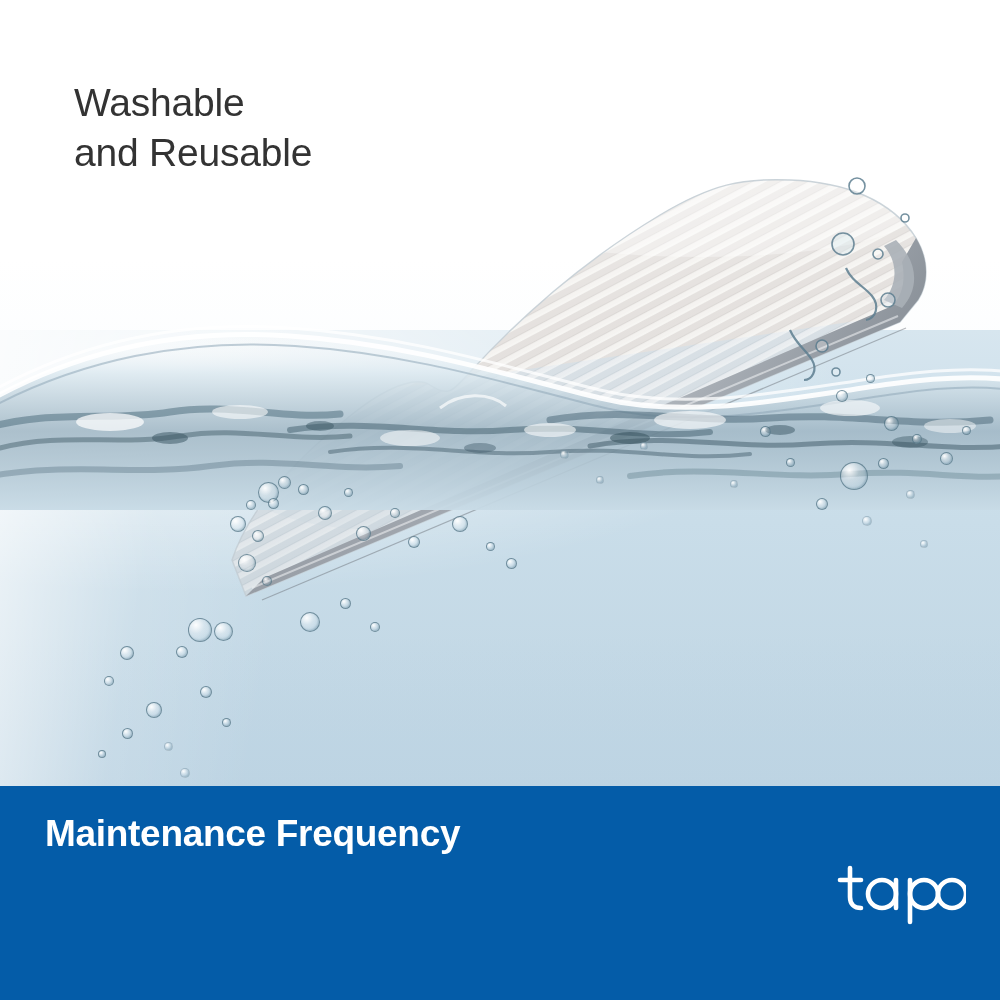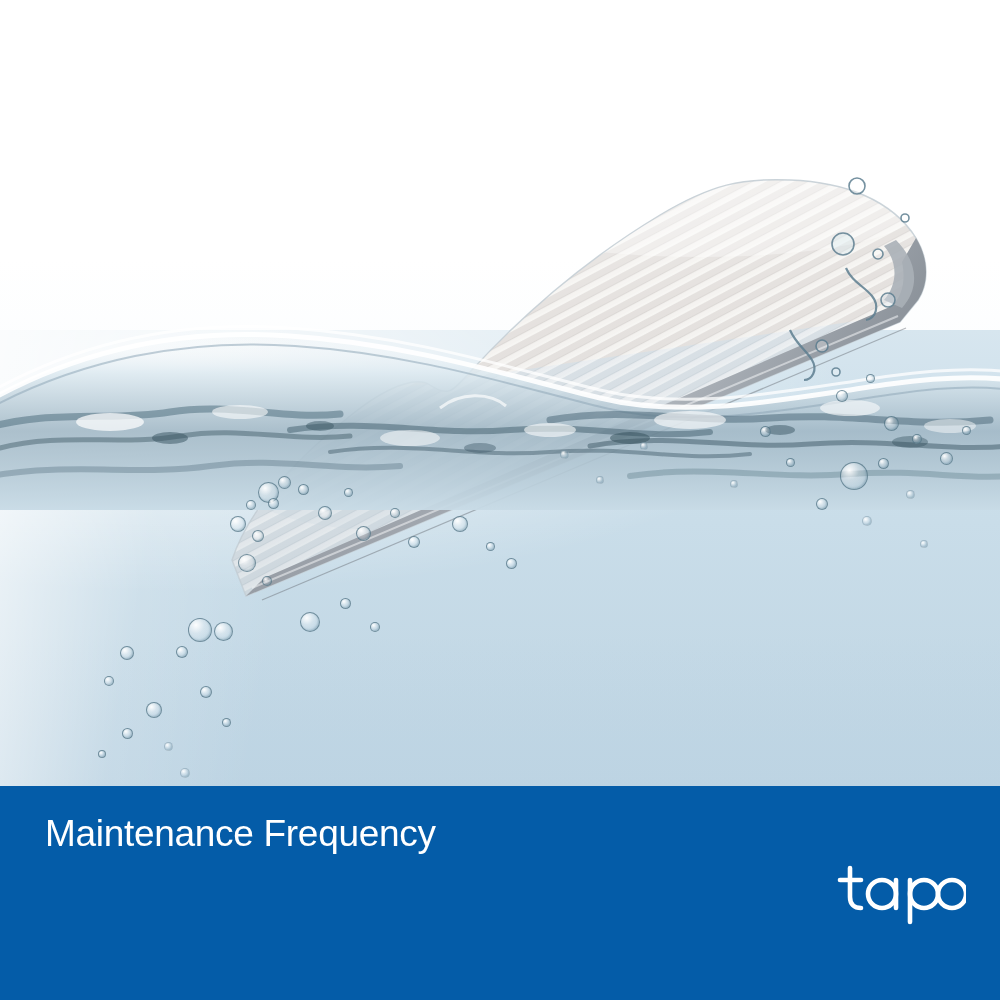--- a/index.html
+++ b/index.html
@@ -383,6 +383,8 @@
     <div class="bub faint" style="left:640px; top:112px; width:6px;  height:6px;"></div>
   </div>
 
+  <div class="headline">Washable
+and Reusable</div>
 
   <div class="banner">
     <div class="banner-title">Maintenance Frequency</div>

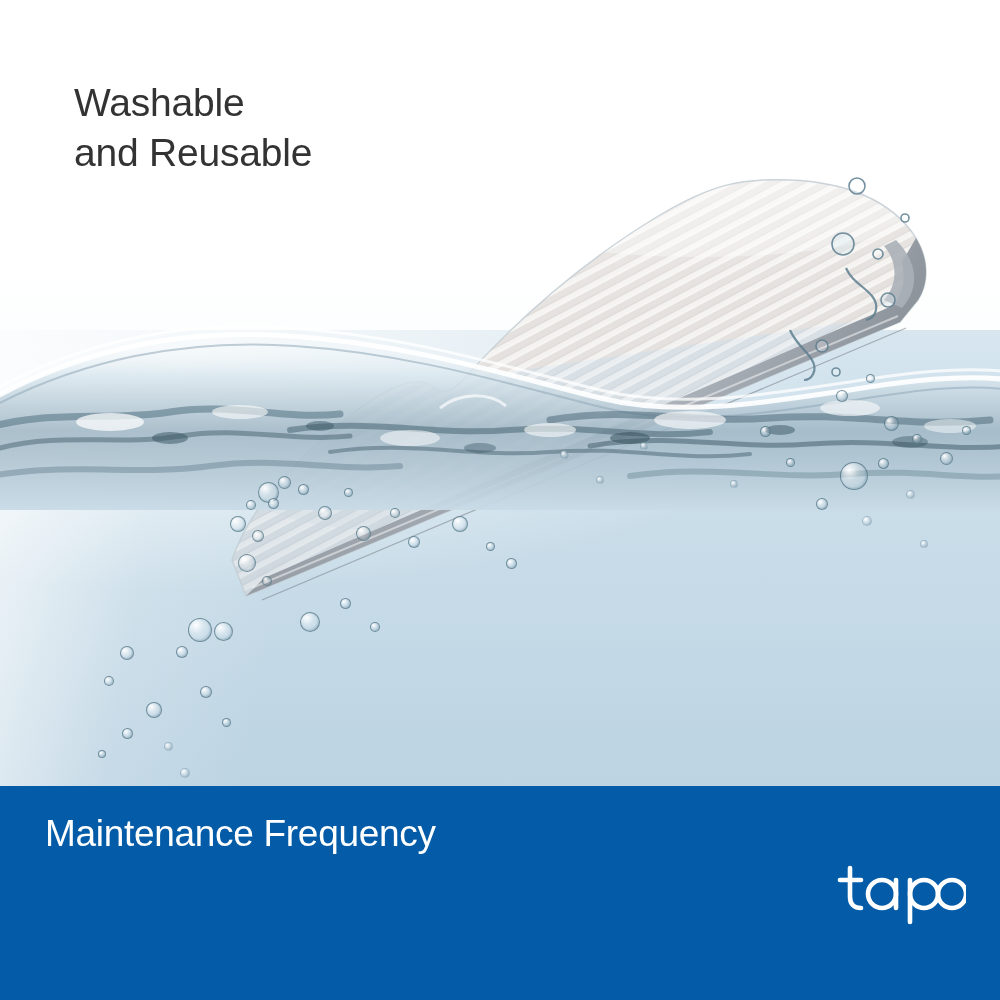--- a/index.html
+++ b/index.html
@@ -124,7 +124,7 @@
     top:27px;
     color:#ffffff;
     font-size:37px;
-    font-weight:400;
+    font-weight:700;
     letter-spacing:-0.3px;
     white-space:nowrap;
   }

